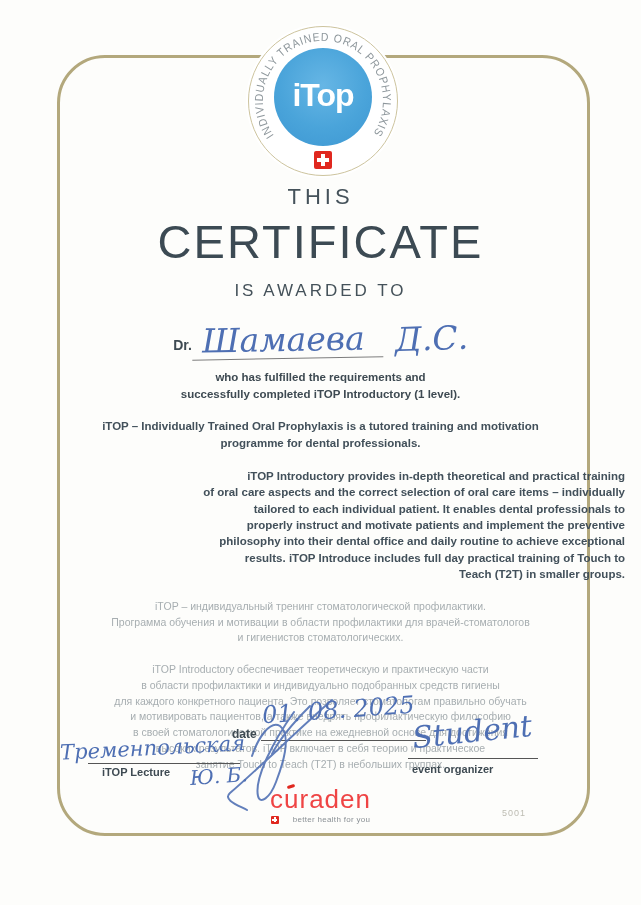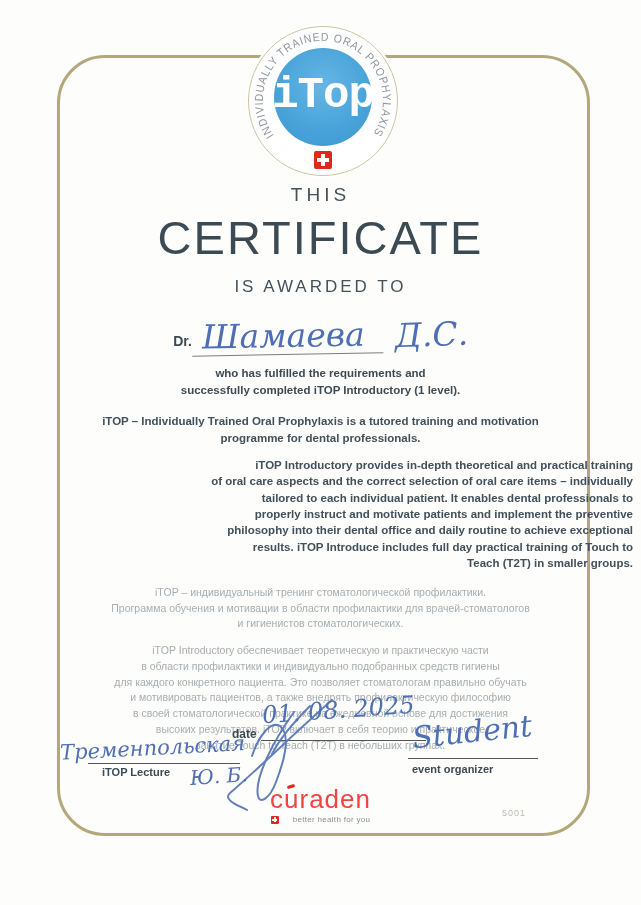--- a/index.html
+++ b/index.html
@@ -26,8 +26,8 @@
     display:flex;align-items:center;justify-content:center;
   }
   .itop-mark{
-    color:#ffffff;font-size:44px;font-weight:700;letter-spacing:-1px;
-    font-family:Liberation Mono, monospace;transform:translateY(-2px);
+    color:#ffffff;font-size:32px;font-weight:700;letter-spacing:-1px;
+    font-family:Liberation Sans, sans-serif;transform:translateY(-2px);
   }
   .swiss{
     position:absolute;left:65px;top:124px;width:18px;height:18px;background:#e0281f;border-radius:2px;

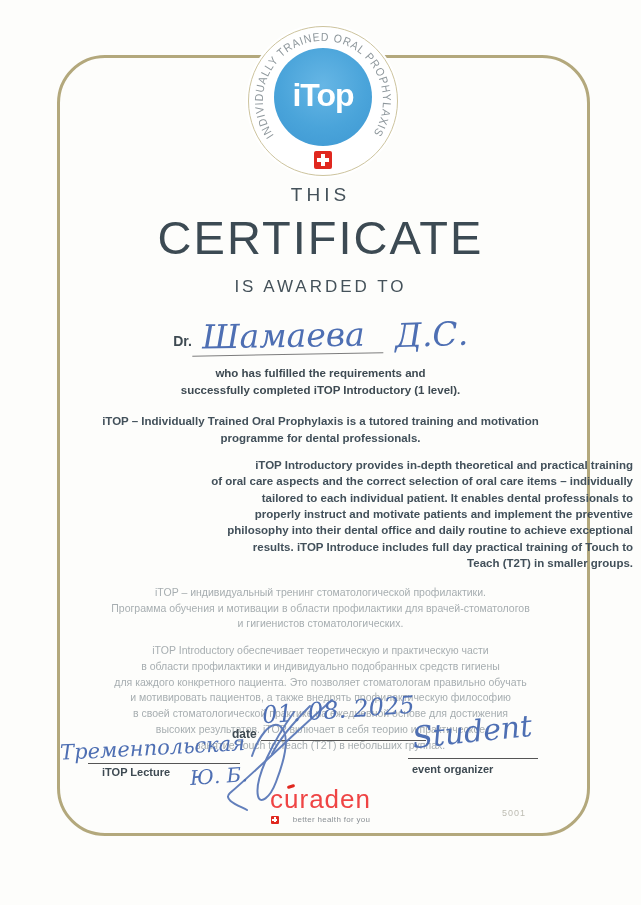--- a/index.html
+++ b/index.html
@@ -37,7 +37,7 @@
   .swiss .h{left:3px;top:7px;width:12px;height:4px;}
   
   .content{position:absolute;left:0;top:184px;width:641px;text-align:center;color:#3e4a52;}
-  .h-this{font-size:19px;letter-spacing:4px;font-weight:100;color:#45525a;}
+  .h-this{font-size:22px;letter-spacing:4px;font-weight:100;color:#45525a;}
   .h-cert{font-size:47px;letter-spacing:2px;font-weight:100;color:#3c4a53;margin-top:4px;}
   .h-awd{font-size:17px;letter-spacing:3px;font-weight:100;color:#45525a;margin-top:12px;}
   .hand{

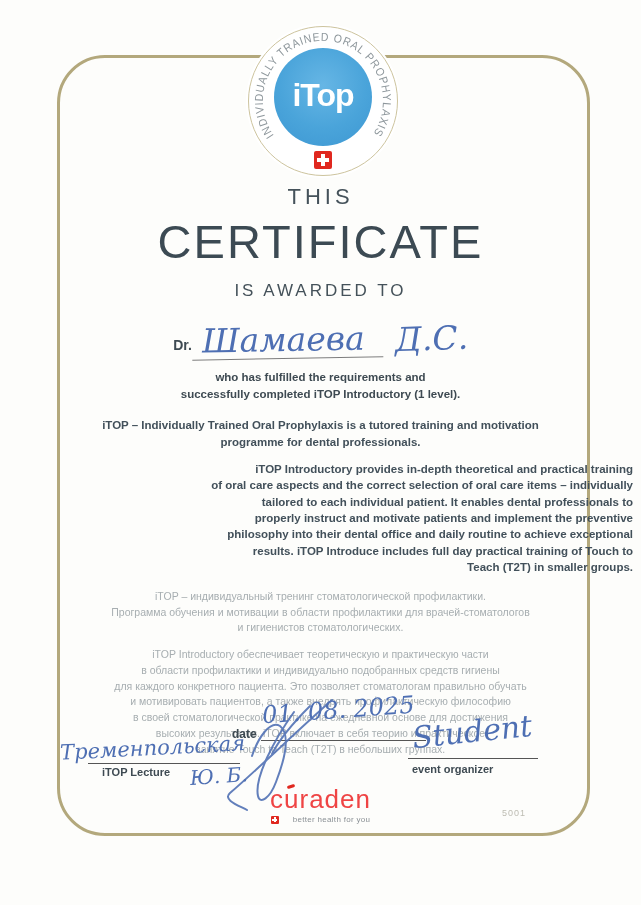--- a/index.html
+++ b/index.html
@@ -50,7 +50,7 @@
     border-bottom:1.5px solid #7d7d7d;transform:rotate(-1deg);
   }
   .name-init{font-size:33px;line-height:1;margin-left:12px;padding-bottom:4px;transform:rotate(-2deg);}
-  p{margin:8px;white-space:pre-line;}
+  p{margin:16px;white-space:pre-line;}
   .p-enbold{margin-top:10px;font-size:11.5px;font-weight:700;line-height:1.45;color:#3e4a52;}
   .ru{color:#a7aeb1;}
   .p-ruintro{margin-top:4px;font-size:10.5px;line-height:1.48;}

